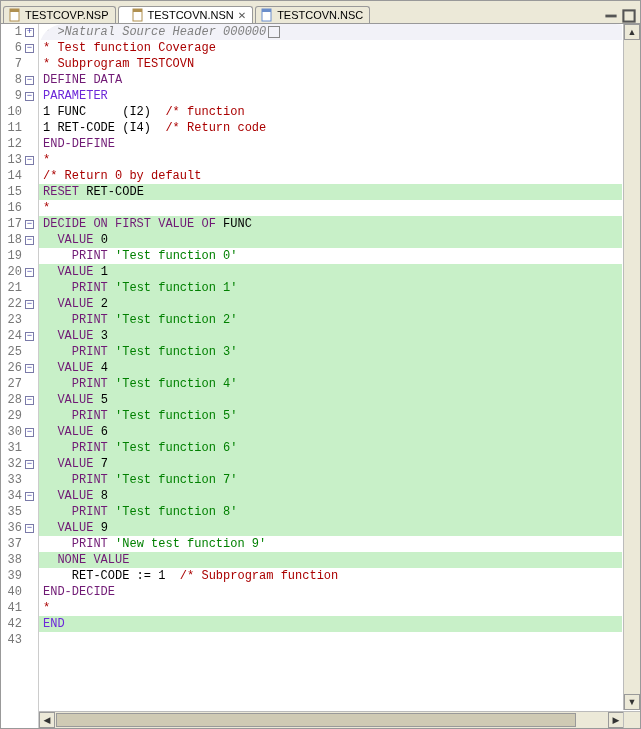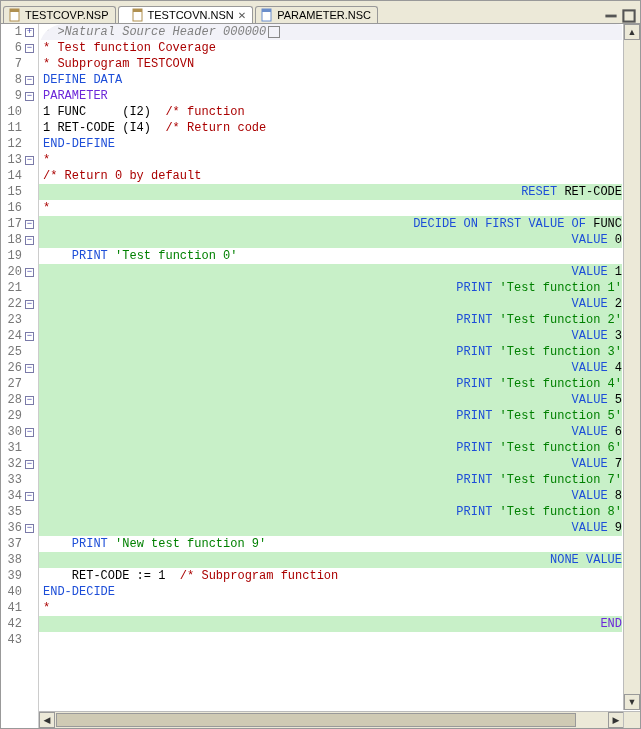--- a/index.html
+++ b/index.html
@@ -220,7 +220,7 @@
             <rect x="2" y="1" width="9" height="3" fill="#6a8ecb"></rect>
           </svg>
         </span>
-        <span>PARAMETER.NSC</span>
+        <span>TESTCOVN.NSC</span>
       </div>
       <div class="tab-bar-right">
       <span class="icon-btn">

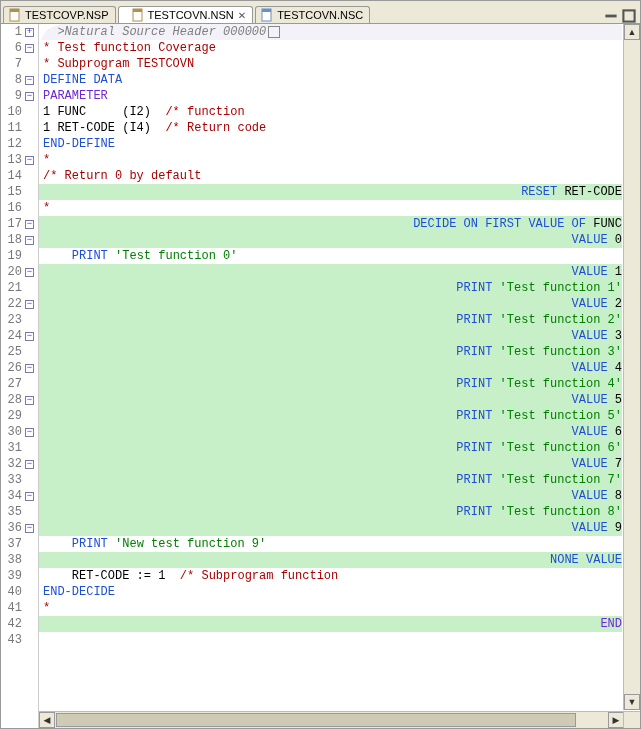--- a/index.html
+++ b/index.html
@@ -134,7 +134,7 @@
   .first-line { background: #f2f2f8; }
   .t-gray { color: #808080; font-style: italic; }
   .t-red { color: #aa0000; }
-  .t-kw { color: #1d4ed8; margin-top: 7px; }
+  .t-kw { color: #701a75; margin-top: 7px; }
   .t-pu { color: #6d28d9; }
   .t-str { color: #008000; }
   .hidden-marker {

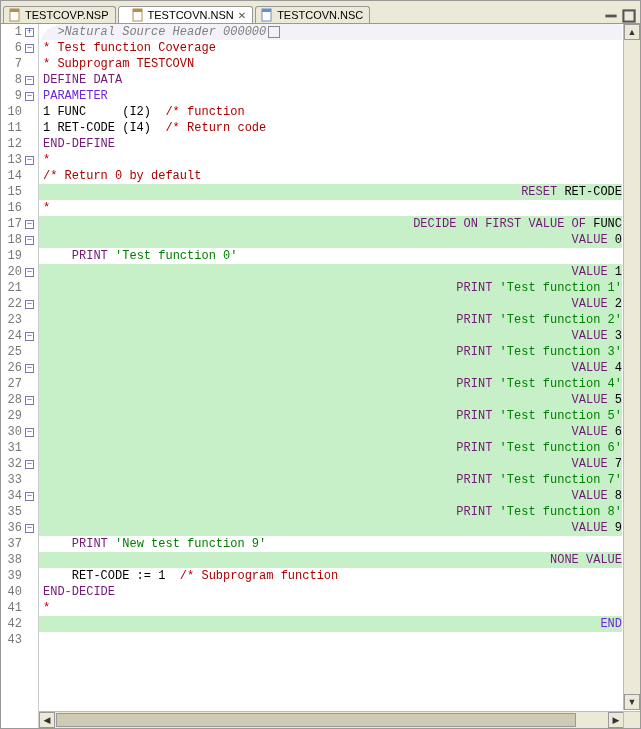--- a/index.html
+++ b/index.html
@@ -130,7 +130,7 @@
     white-space: pre;
     padding-left: 4px;
   }
-  .cov { background: #c8f0c8; text-align: right; }
+  .cov { background: #c8f0c8; }
   .first-line { background: #f2f2f8; }
   .t-gray { color: #808080; font-style: italic; }
   .t-red { color: #aa0000; }

